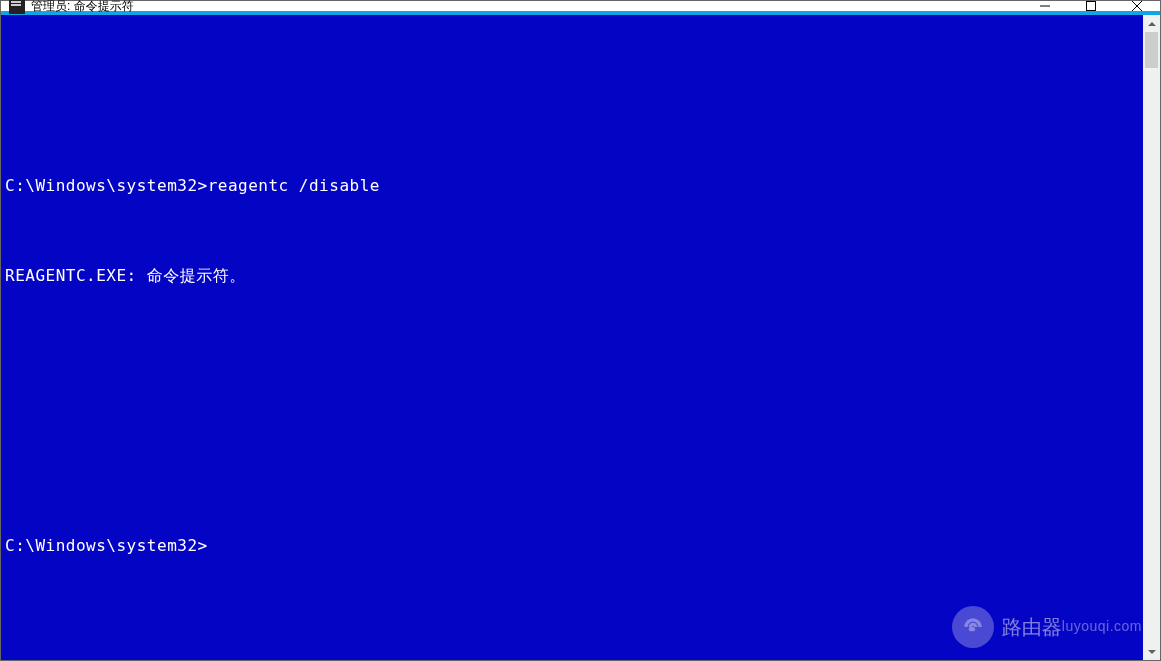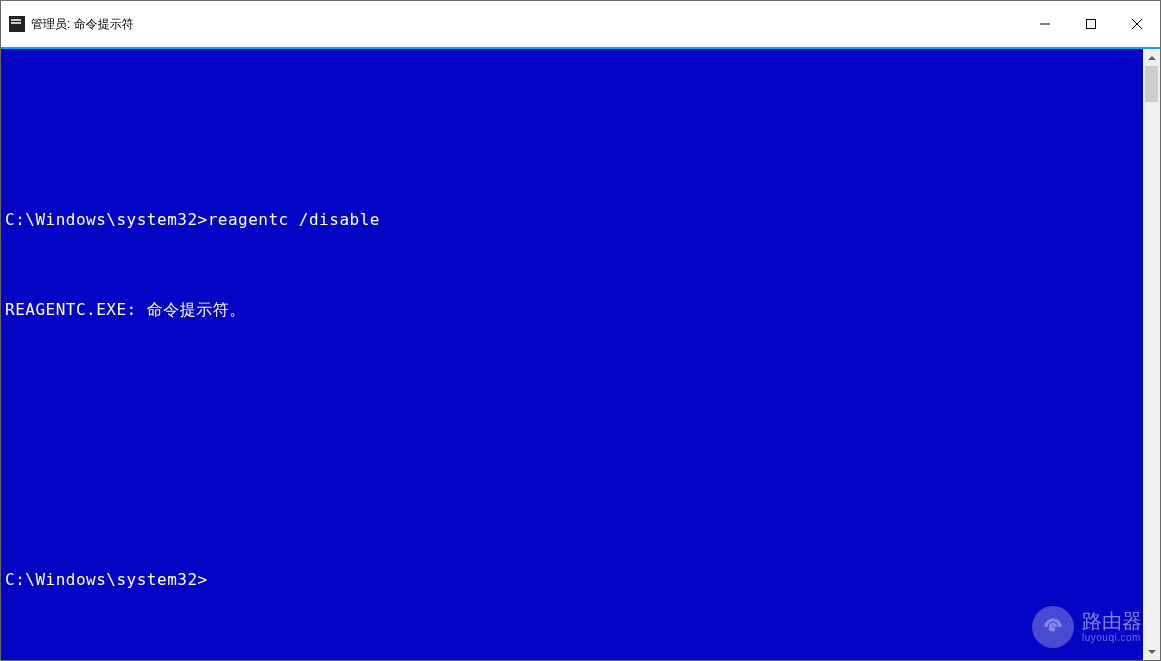--- a/index.html
+++ b/index.html
@@ -16,11 +16,11 @@
   }
 
   .titlebar {
-    height: 48px;
+    height: 14px;
     background: #ffffff;
     display: flex;
     align-items: center;
-    border-bottom: 2px solid #0ea5e9;
+    border-bottom: 4px solid #0ea5e9;
     user-select: none;
   }
   .titlebar .icon {

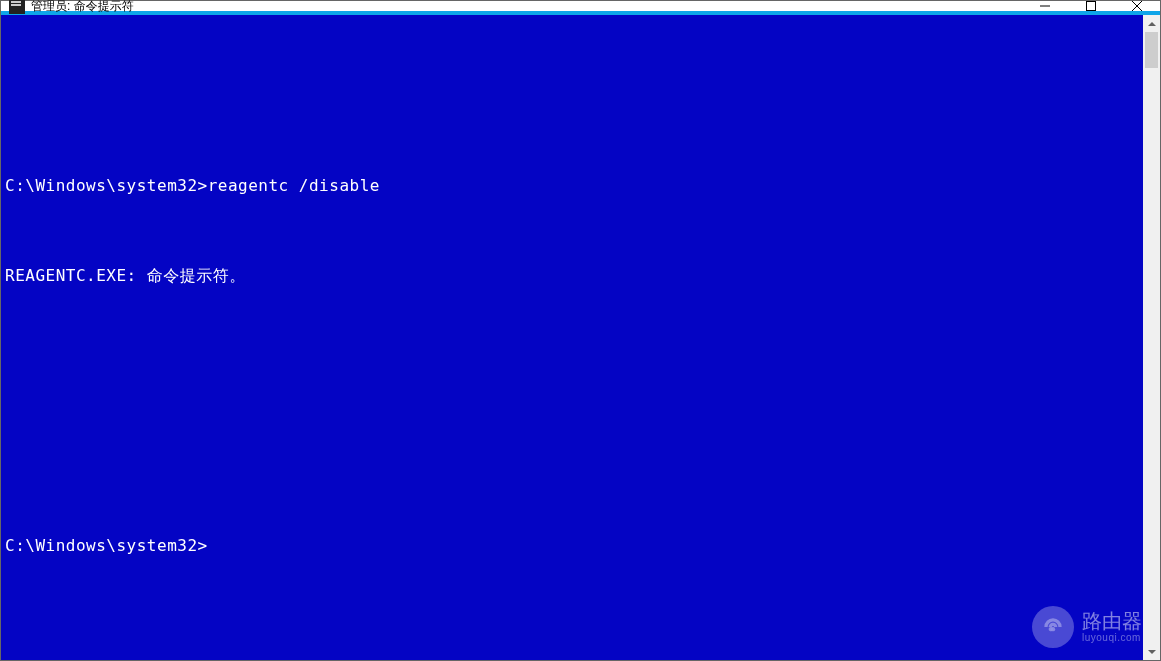--- a/index.html
+++ b/index.html
@@ -109,7 +109,7 @@
     display: flex; align-items: center; justify-content: center;
   }
   .watermark .badge svg { width: 26px; height: 26px; }
-  .watermark .txt { display: flex; flex-direction: column; line-height: 1; }
+  .watermark .txt { display: flex; flex-direction: row; line-height: 1; }
   .watermark .txt .big { font-size: 20px; color: rgba(255,255,255,0.9); font-weight: 500; }
   .watermark .txt .small { font-size: 10px; color: rgba(255,255,255,0.7); margin-top: 2px; letter-spacing: 0.5px; }
 </style>

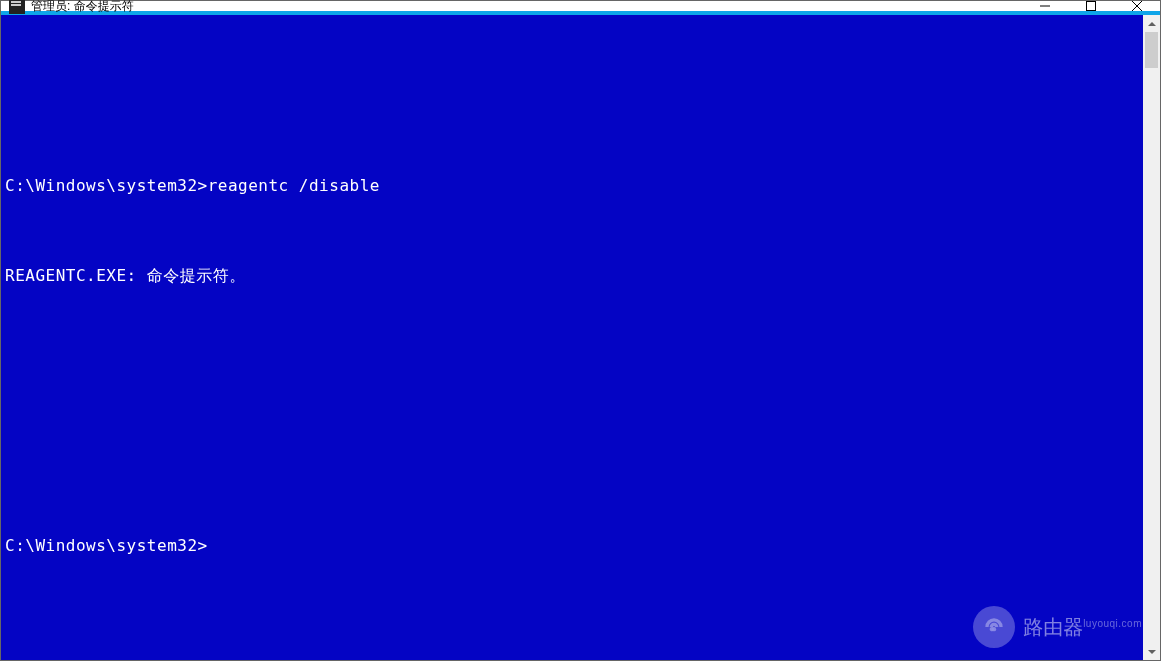--- a/index.html
+++ b/index.html
@@ -111,7 +111,7 @@
   .watermark .badge svg { width: 26px; height: 26px; }
   .watermark .txt { display: flex; flex-direction: row; line-height: 1; }
   .watermark .txt .big { font-size: 20px; color: rgba(255,255,255,0.9); font-weight: 500; }
-  .watermark .txt .small { font-size: 10px; color: rgba(255,255,255,0.7); margin-top: 2px; letter-spacing: 0.5px; }
+  .watermark .txt .small { font-size: 14px; color: rgba(255,255,255,0.7); margin-top: 2px; letter-spacing: 0.5px; }
 </style>
 </head>
 <body>

